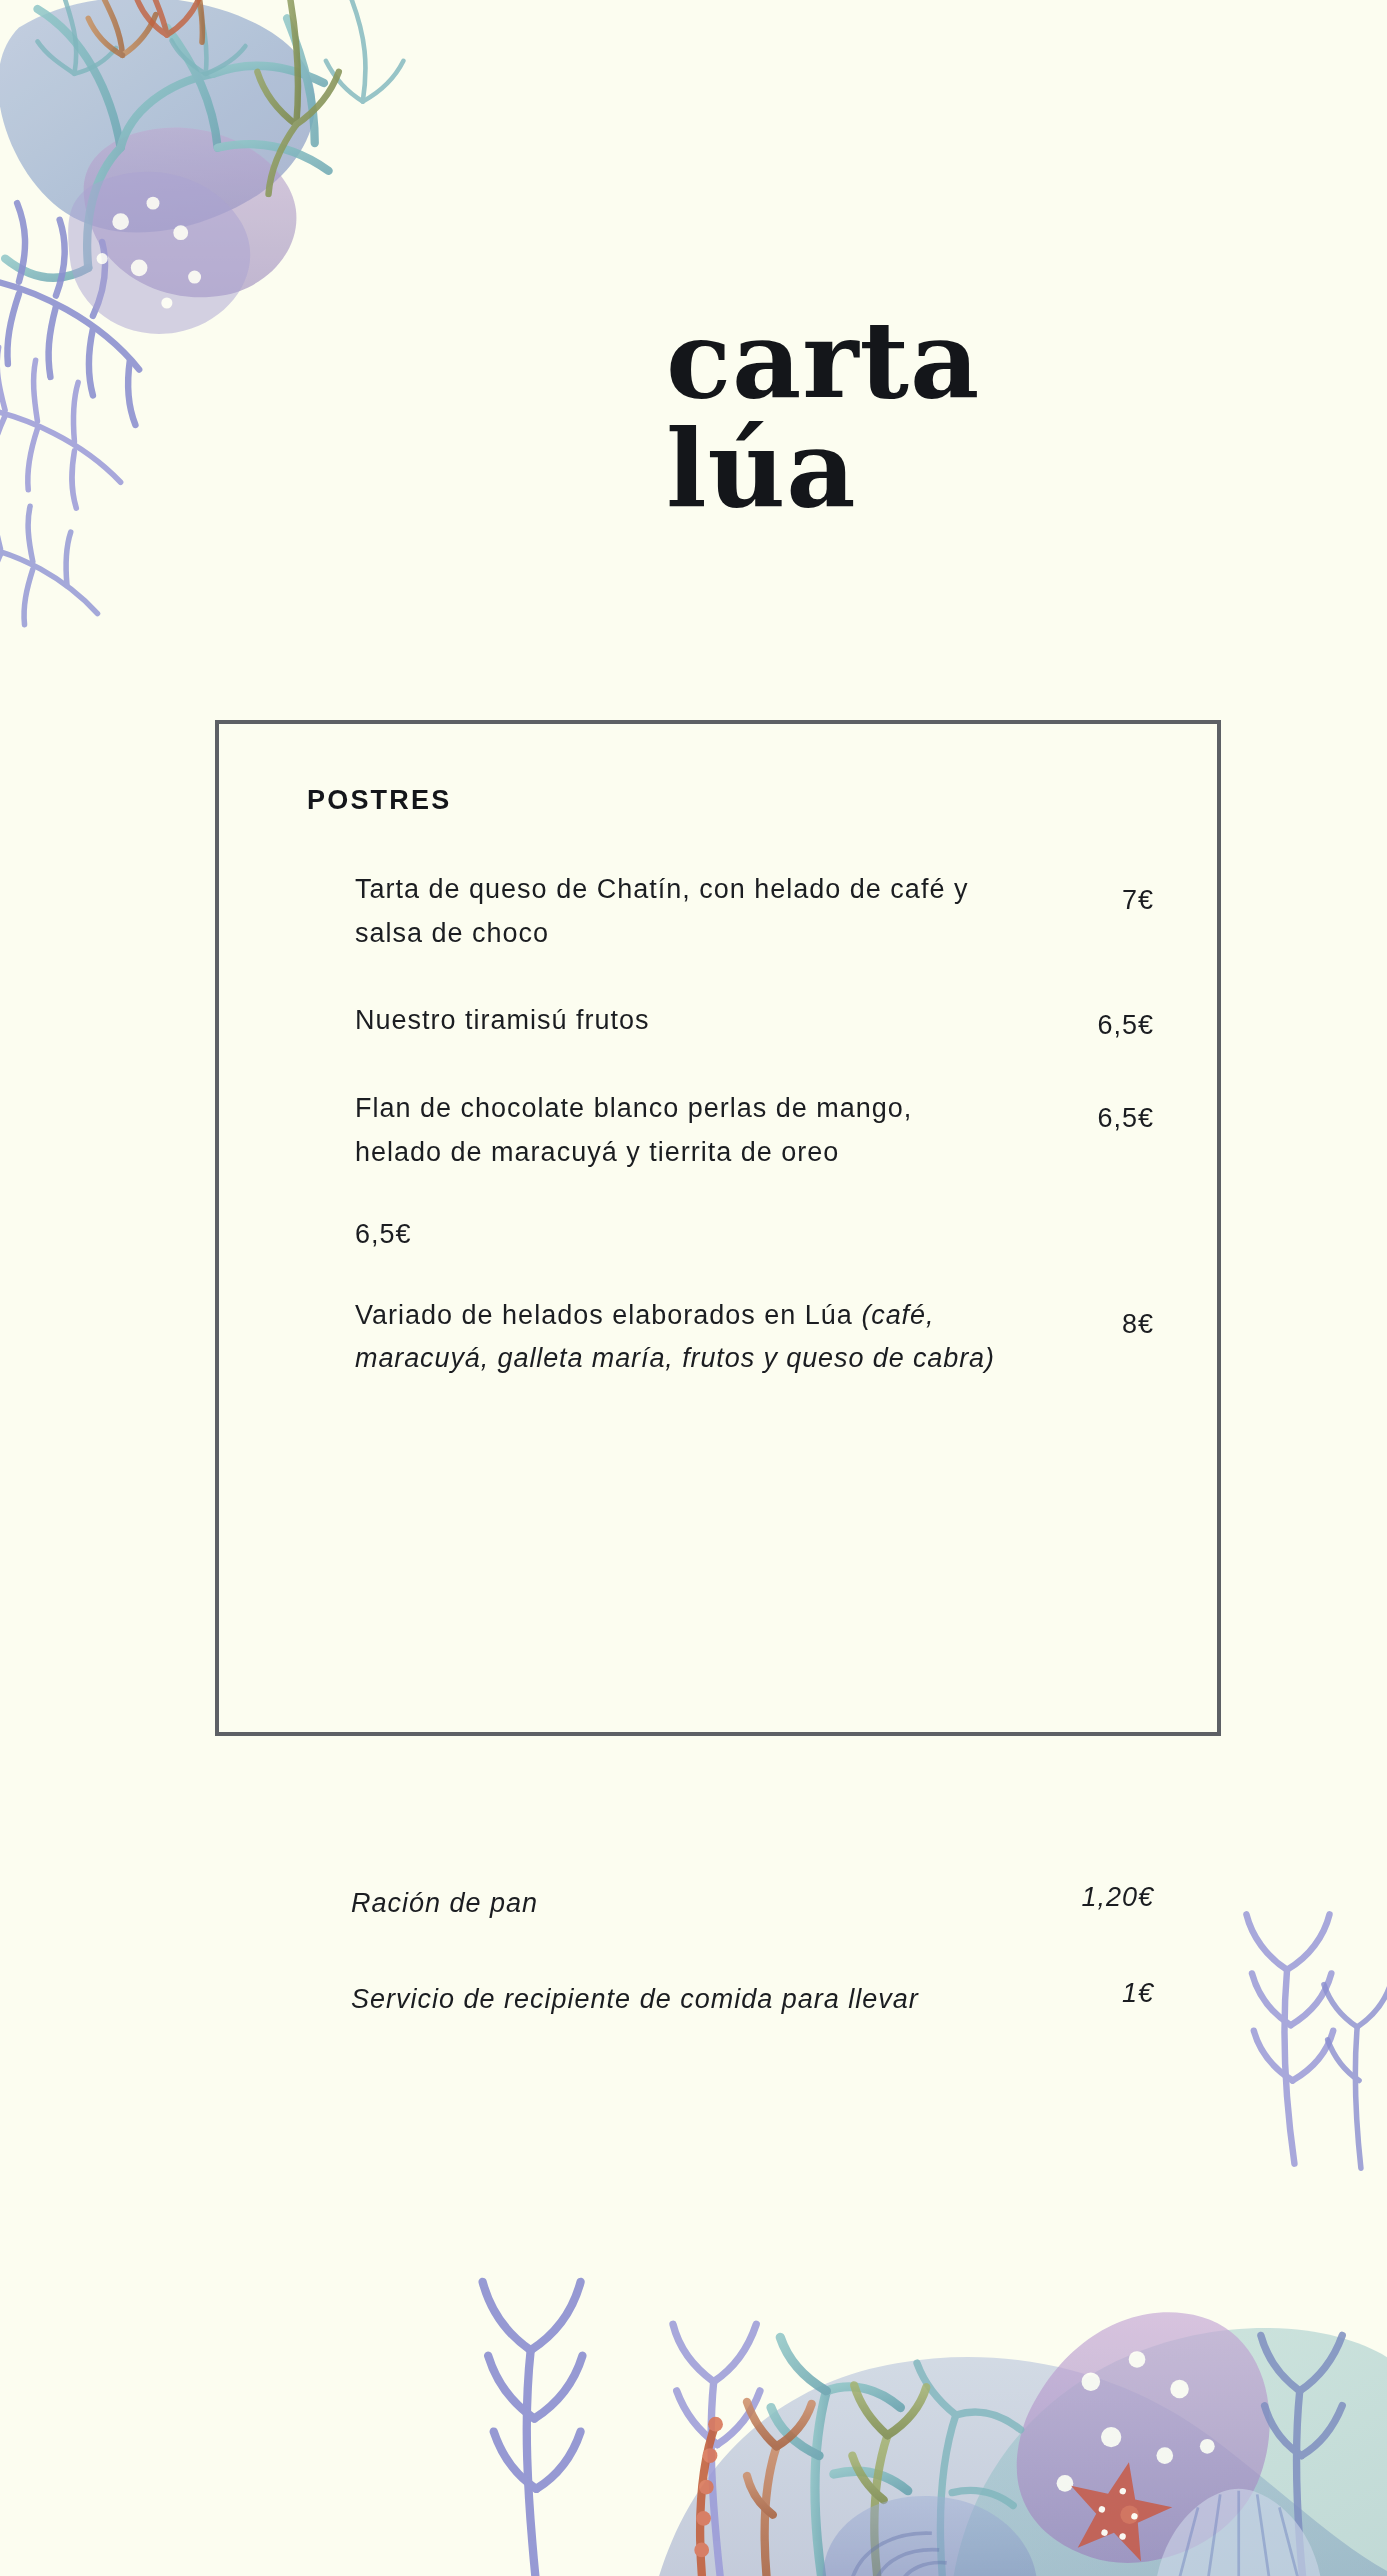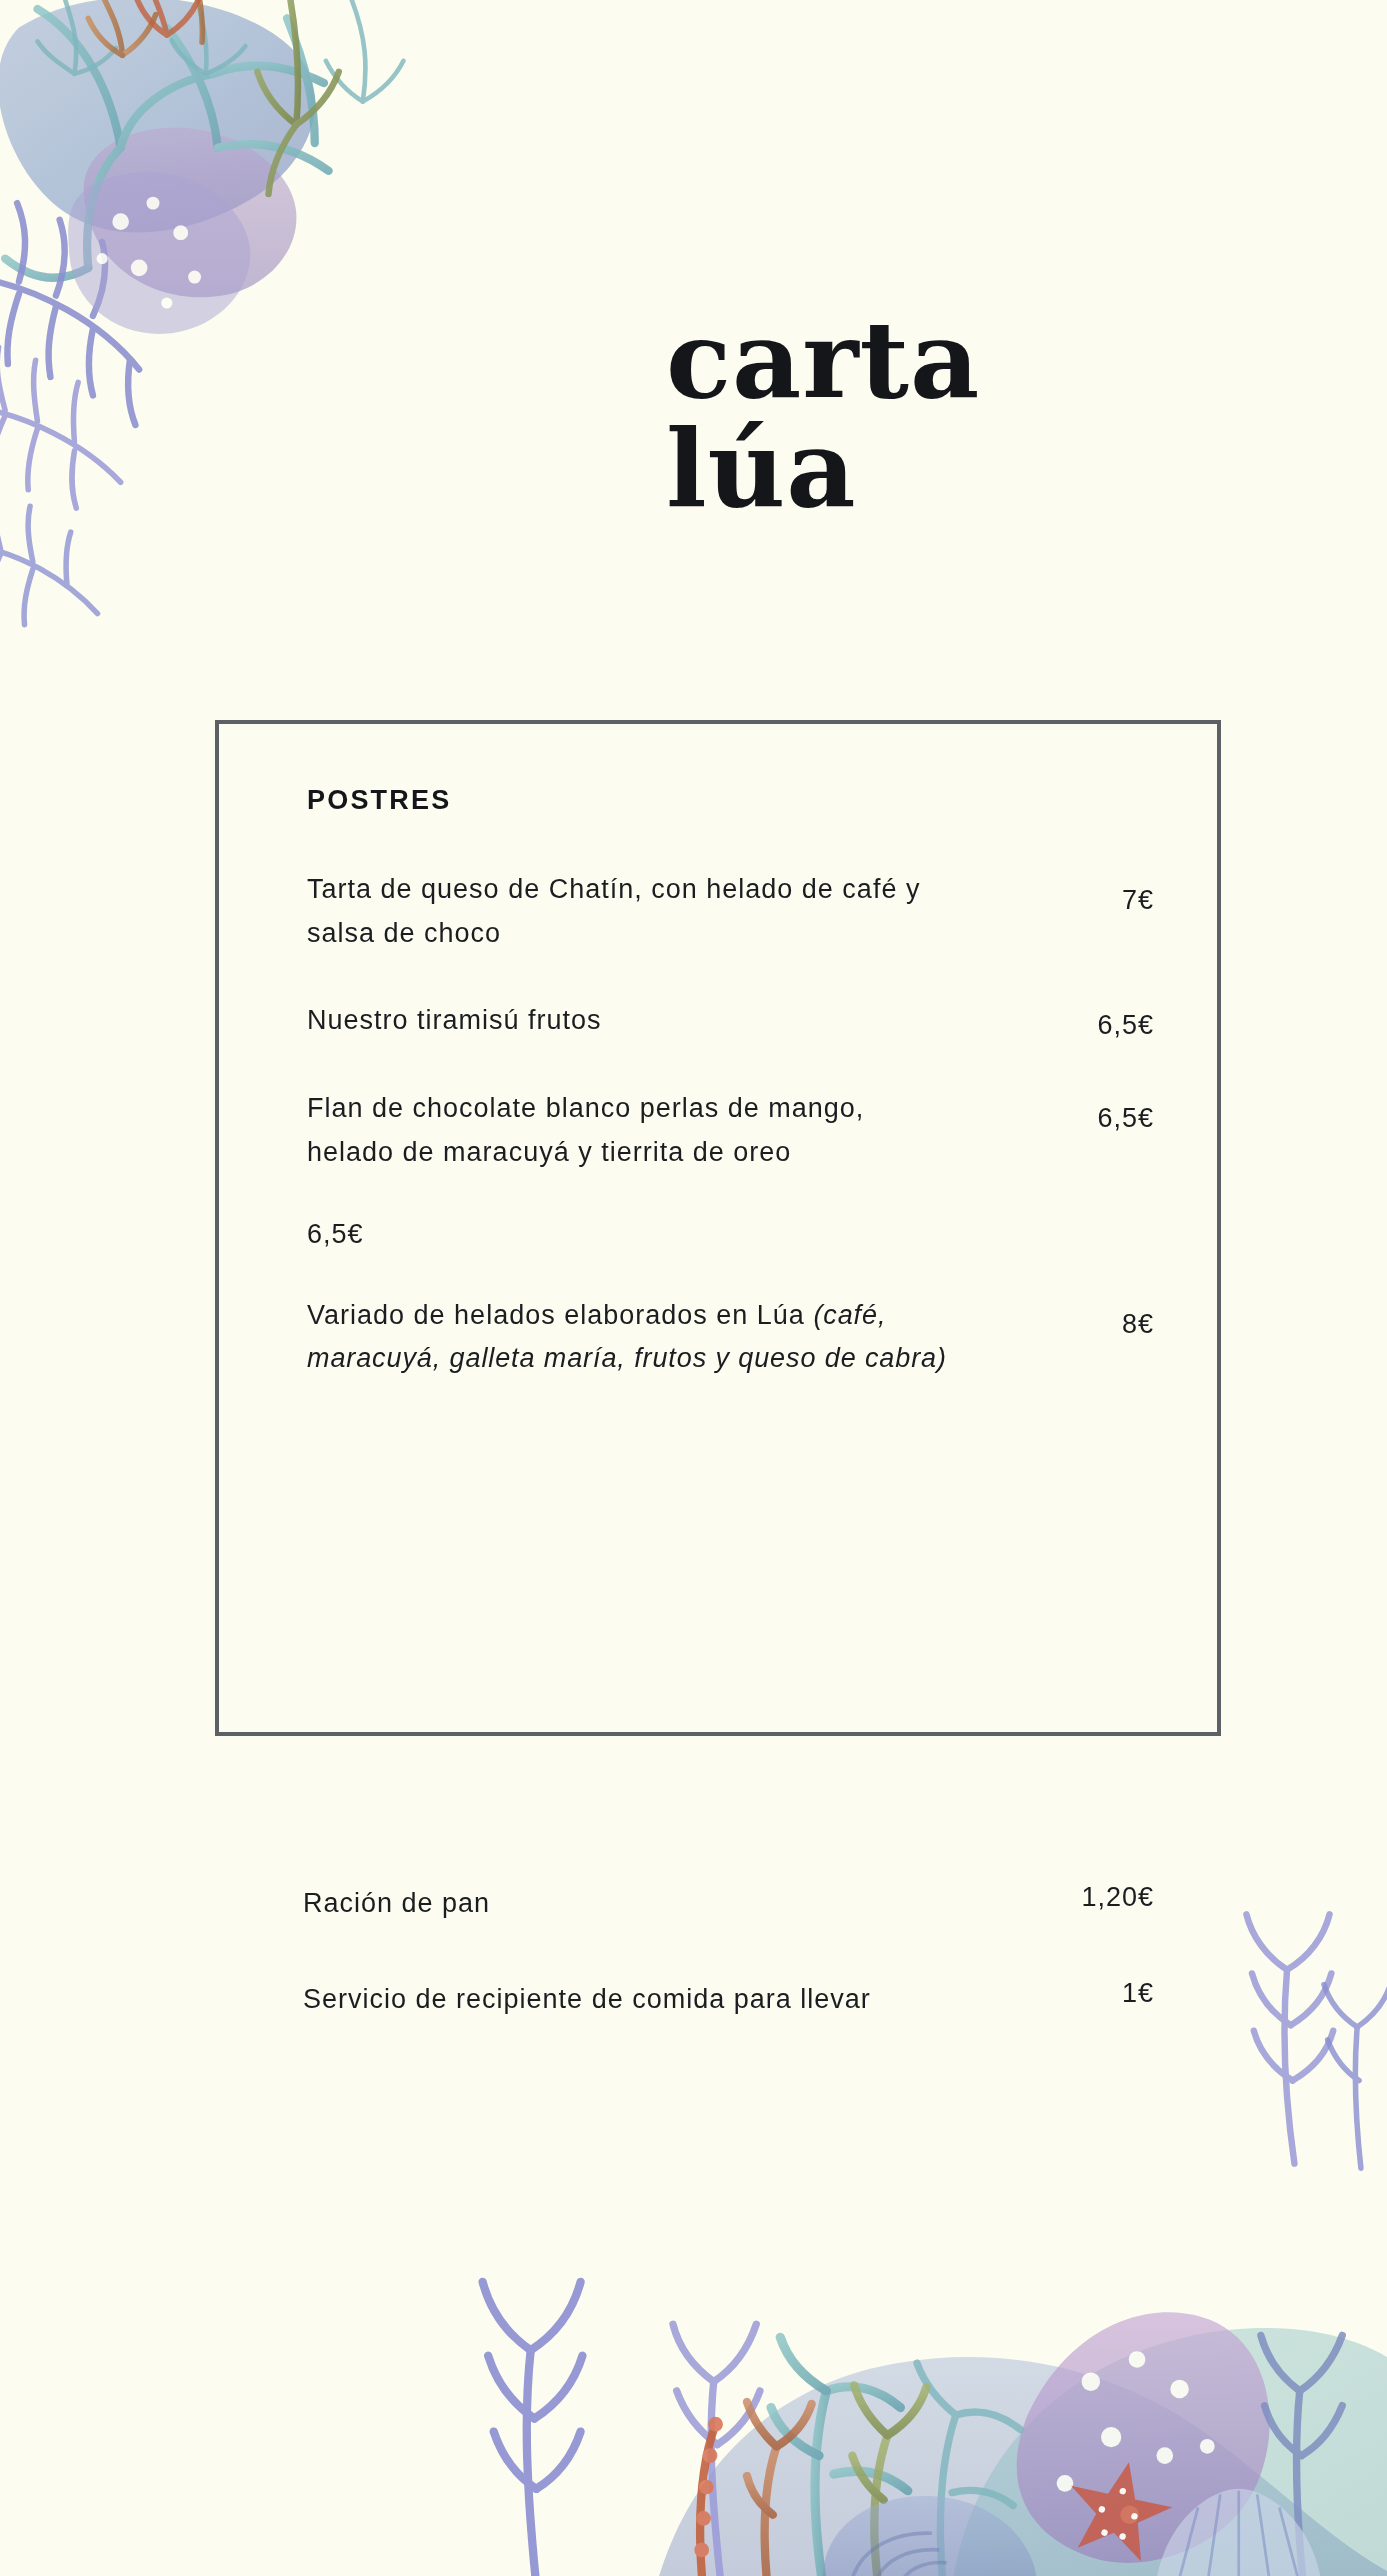--- a/index.html
+++ b/index.html
@@ -79,6 +79,7 @@
     justify-content: space-between;
     margin-bottom: 44px;
     gap: 22px;
+    margin-left: 48px;
   }
   .item-name {
     font-size: 27px;

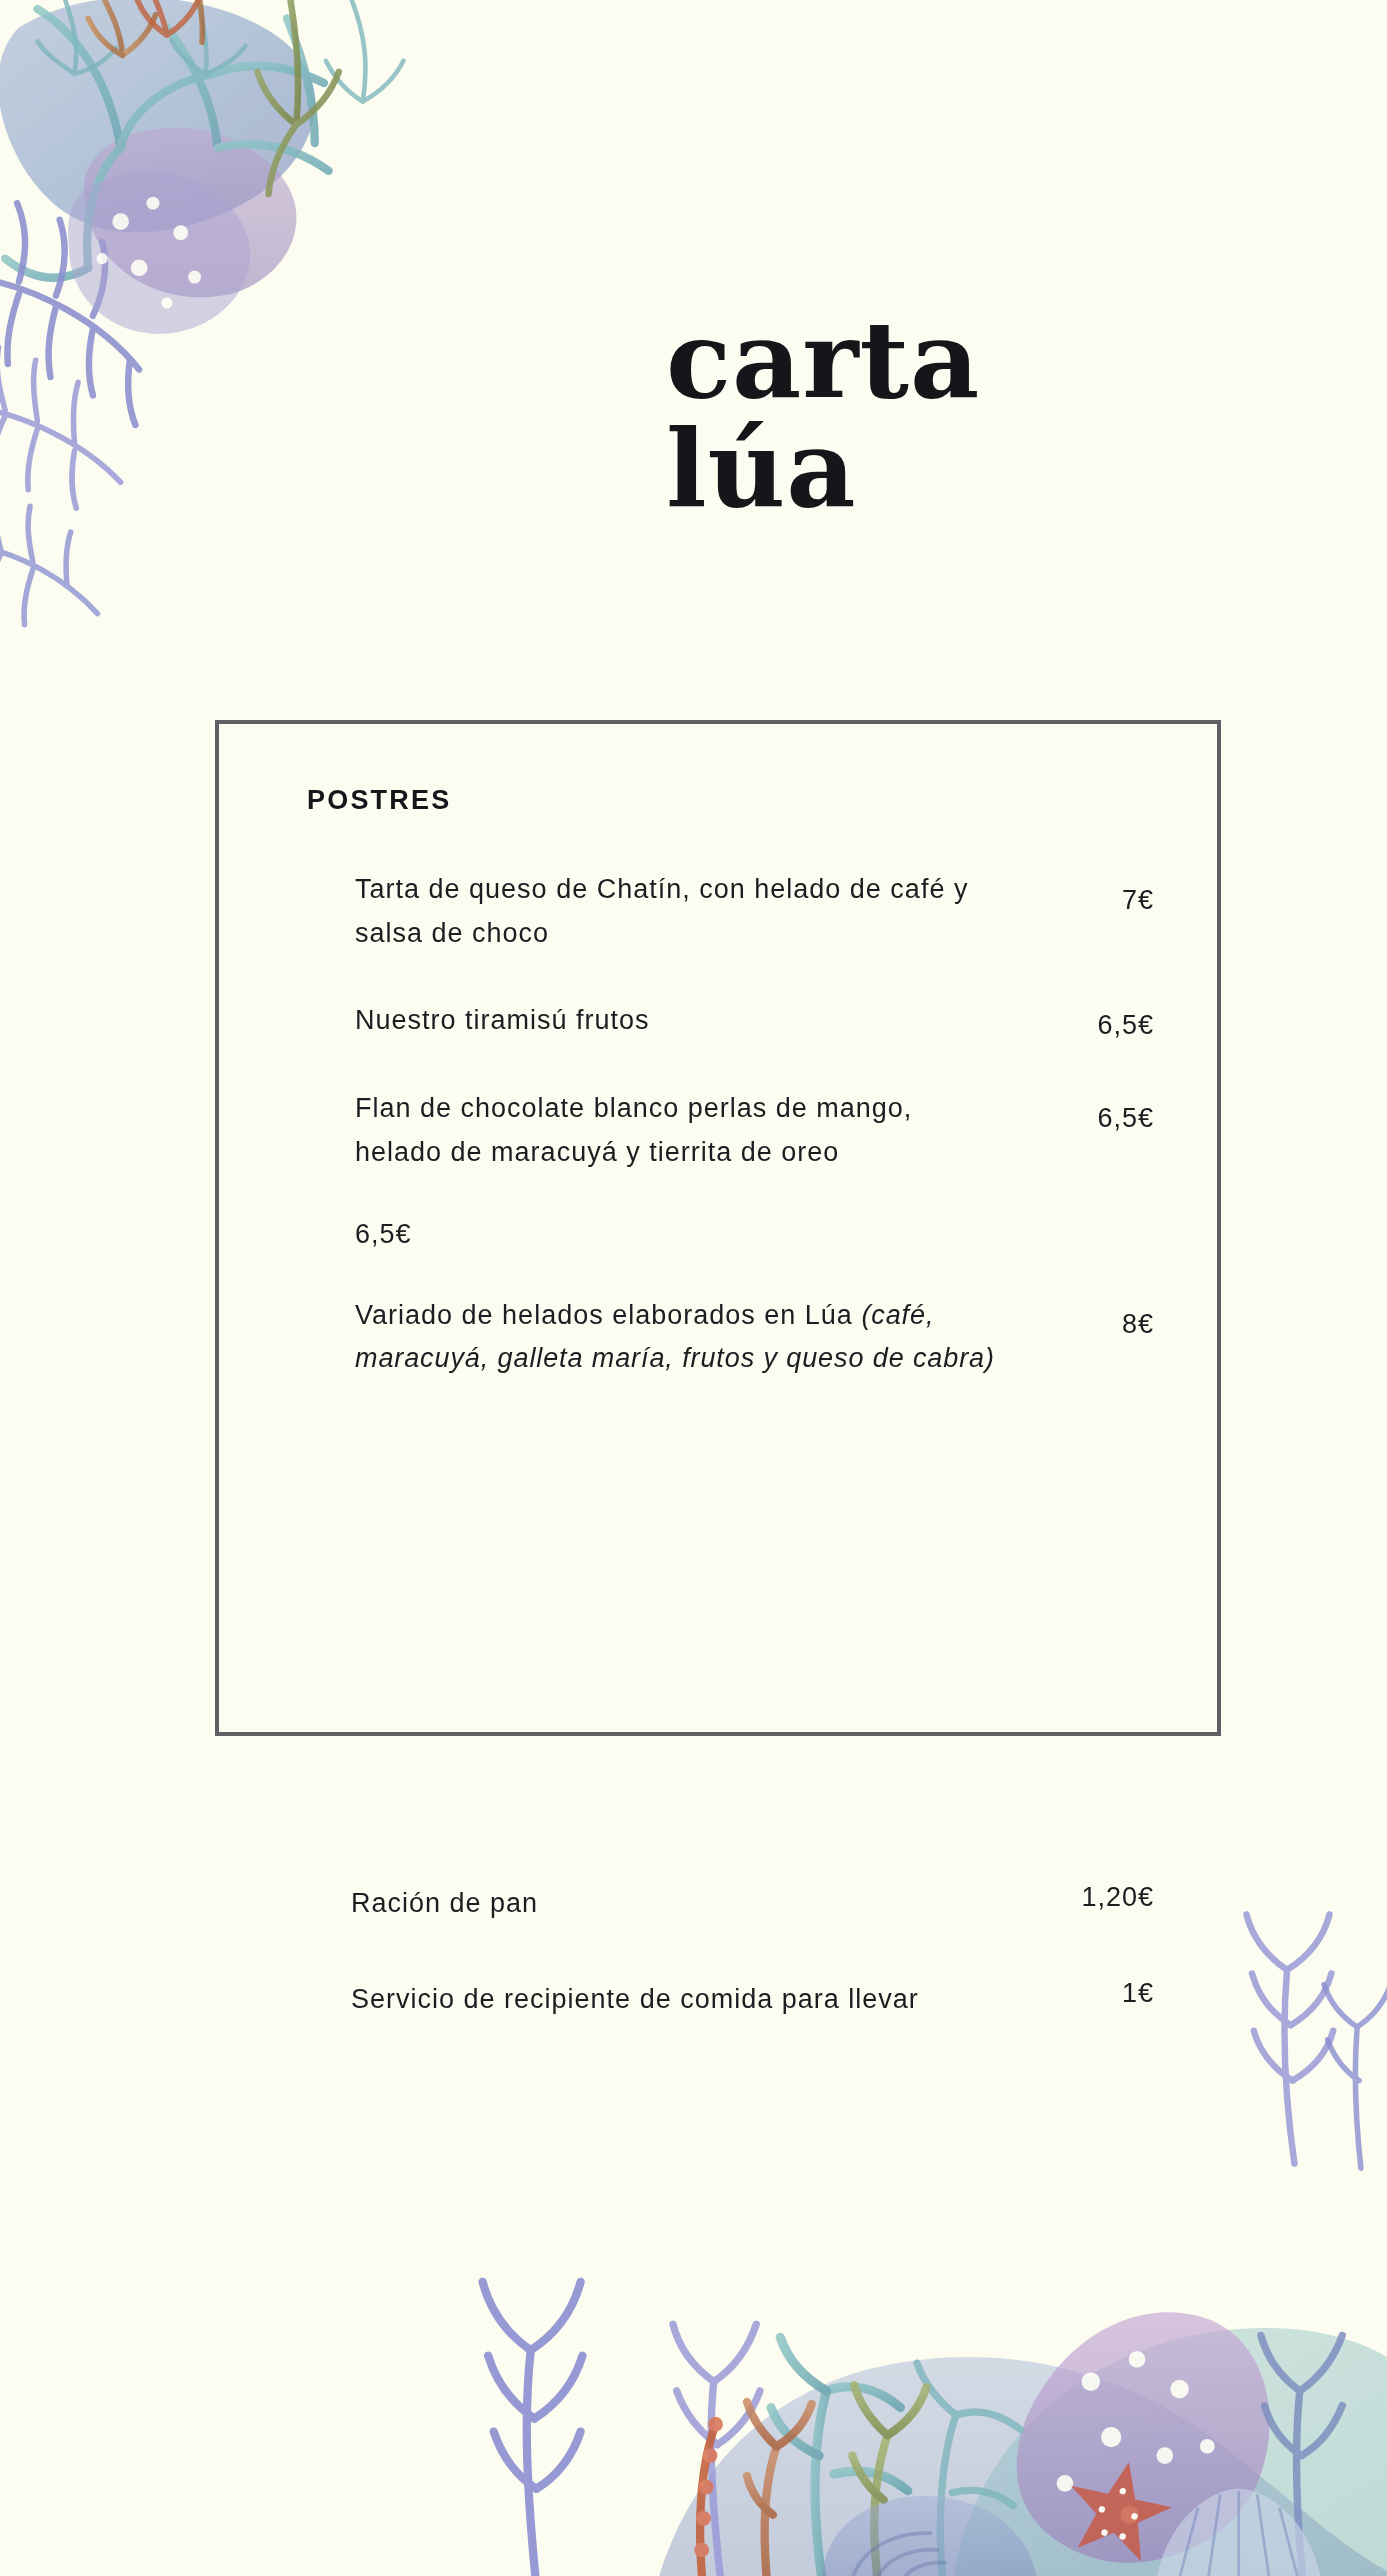--- a/index.html
+++ b/index.html
@@ -106,6 +106,7 @@
     left: 303px;
     top: 1882px;
     width: 851px;
+    font-style: italic;
   }
   .extras .item { margin-bottom: 52px; }
   .extras .item-name { max-width: 647px; }

